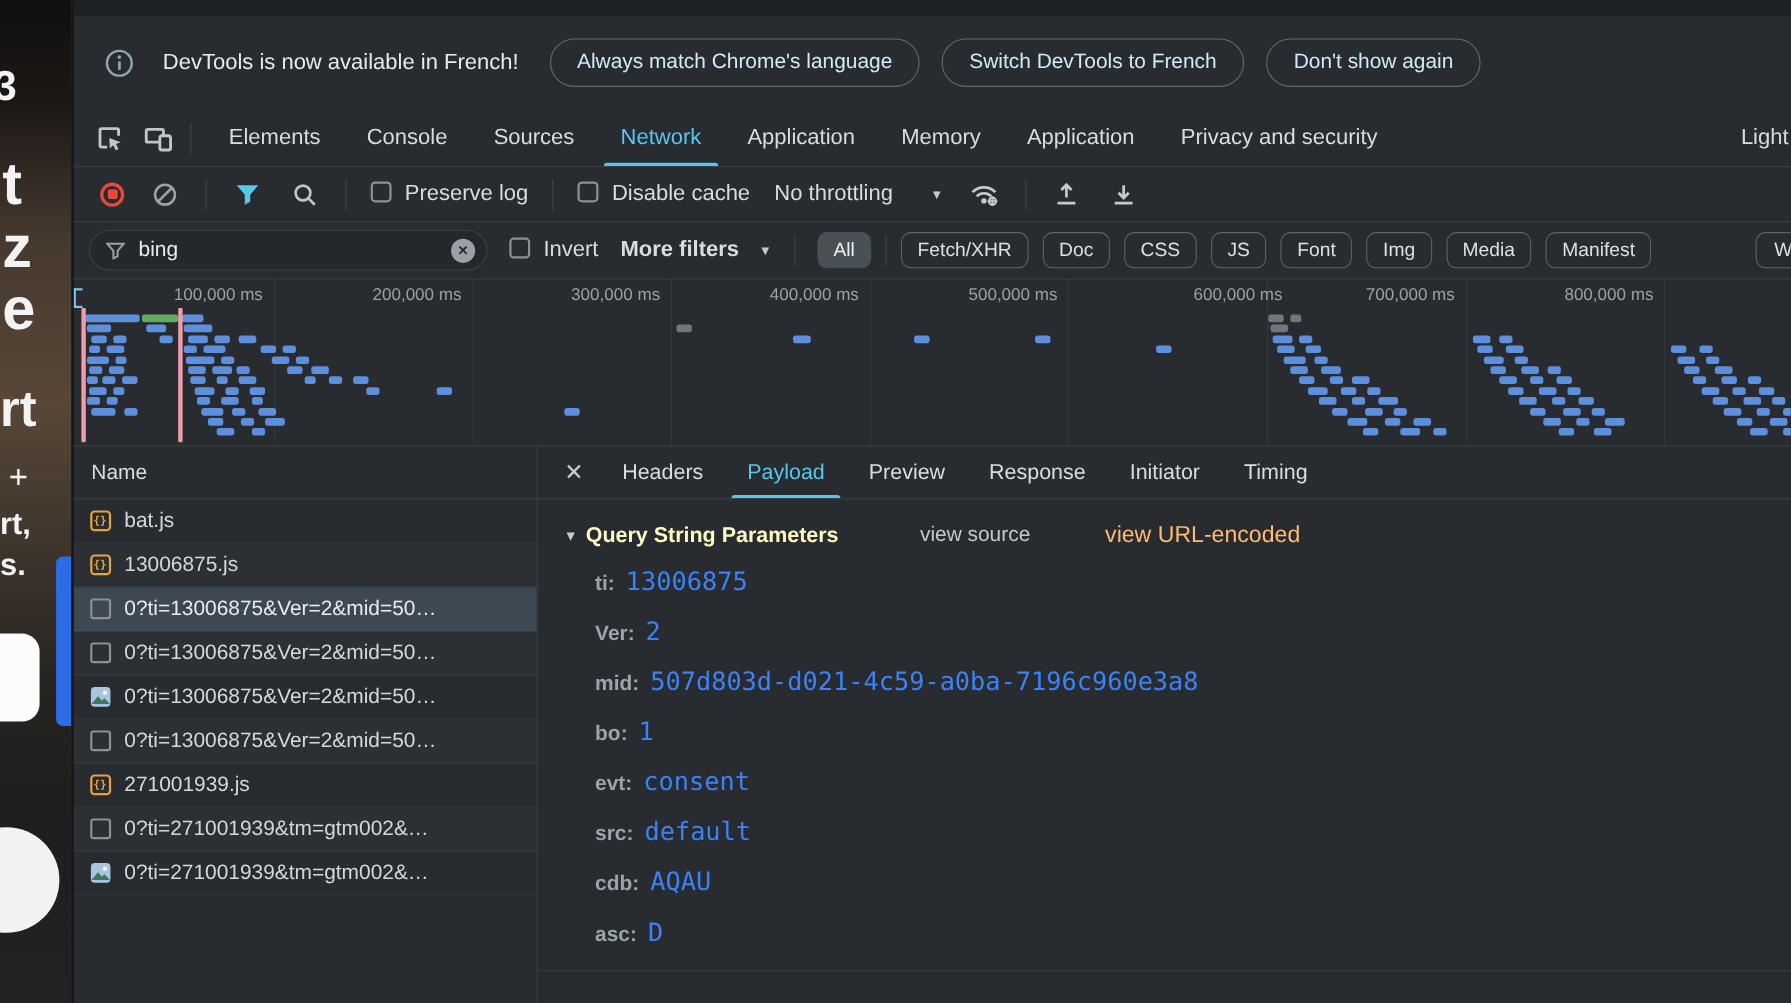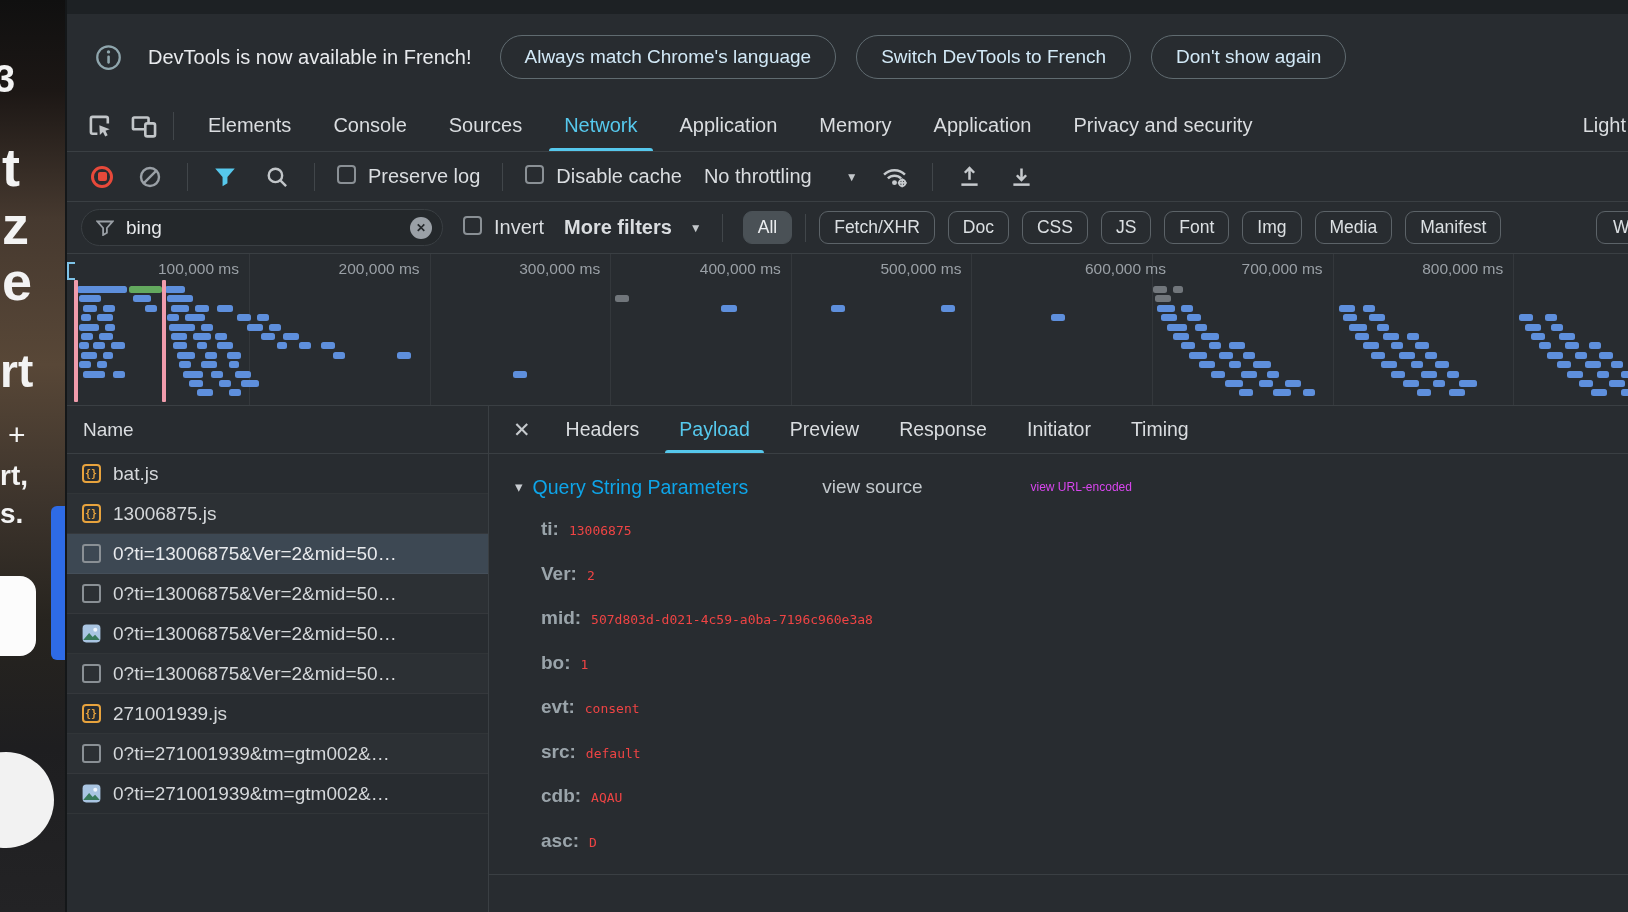--- a/index.html
+++ b/index.html
@@ -98,7 +98,7 @@
   .payload{flex:1;padding:12px 0 0 26px;overflow:hidden;display:flex;flex-direction:column;}
   .payload-header{display:flex;align-items:center;height:42px;flex:none;}
   .qsp-caret{font-size:15px;color:#C8CCD0;margin-right:10px;cursor:pointer;}
-  .qsp-title{font-size:19.5px;font-weight:normal;color:#0ea5e9;cursor:pointer;}
+  .qsp-title{font-size:19.5px;font-weight:bold;color:#fef9c3;cursor:pointer;}
   .vs-link{margin-left:74px;font-size:19px;color:#C2C8CC;cursor:pointer;}
   .vu-link{margin-left:108px;font-size:12px;color:#d946ef;cursor:pointer;}
   .param-list{margin-left:26px;}

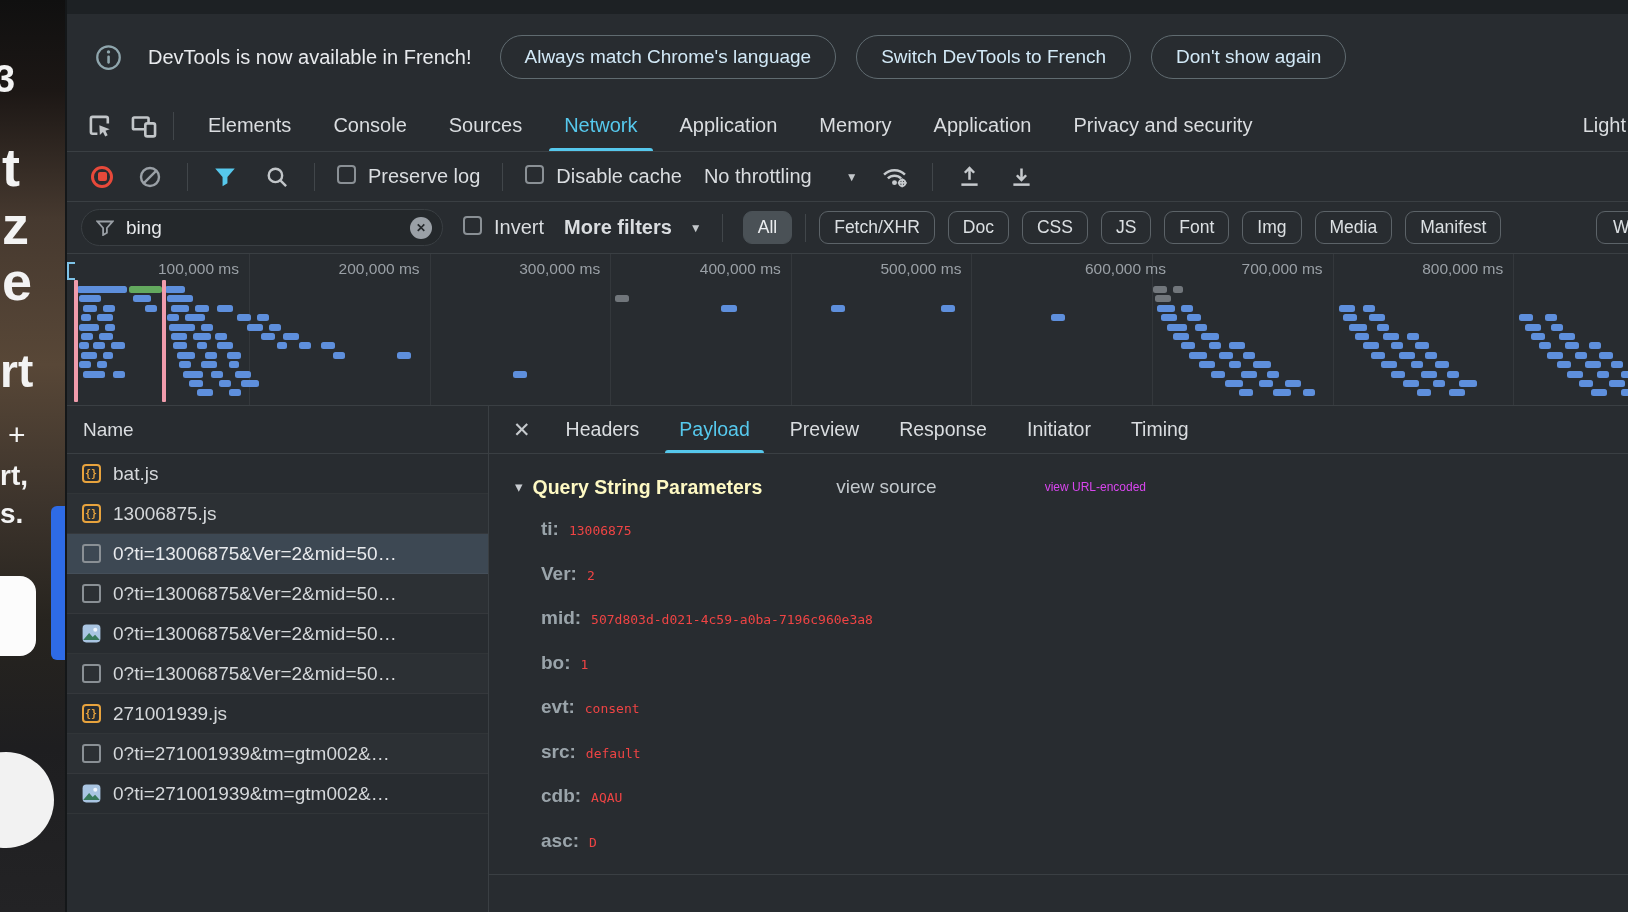--- a/index.html
+++ b/index.html
@@ -100,7 +100,7 @@
   .qsp-caret{font-size:15px;color:#C8CCD0;margin-right:10px;cursor:pointer;}
   .qsp-title{font-size:19.5px;font-weight:bold;color:#fef9c3;cursor:pointer;}
   .vs-link{margin-left:74px;font-size:19px;color:#C2C8CC;cursor:pointer;}
-  .vu-link{margin-left:108px;font-size:12px;color:#d946ef;cursor:pointer;}
+  .vu-link{margin-left:68px;font-size:21px;color:#fdba74;cursor:pointer;}
   .param-list{margin-left:26px;}
   .param-row{line-height:42.5px;white-space:nowrap;}
   .param-key{color:#9AA4AA;font-size:19px;font-weight:bold;margin-right:10px;margin-top:20px;}

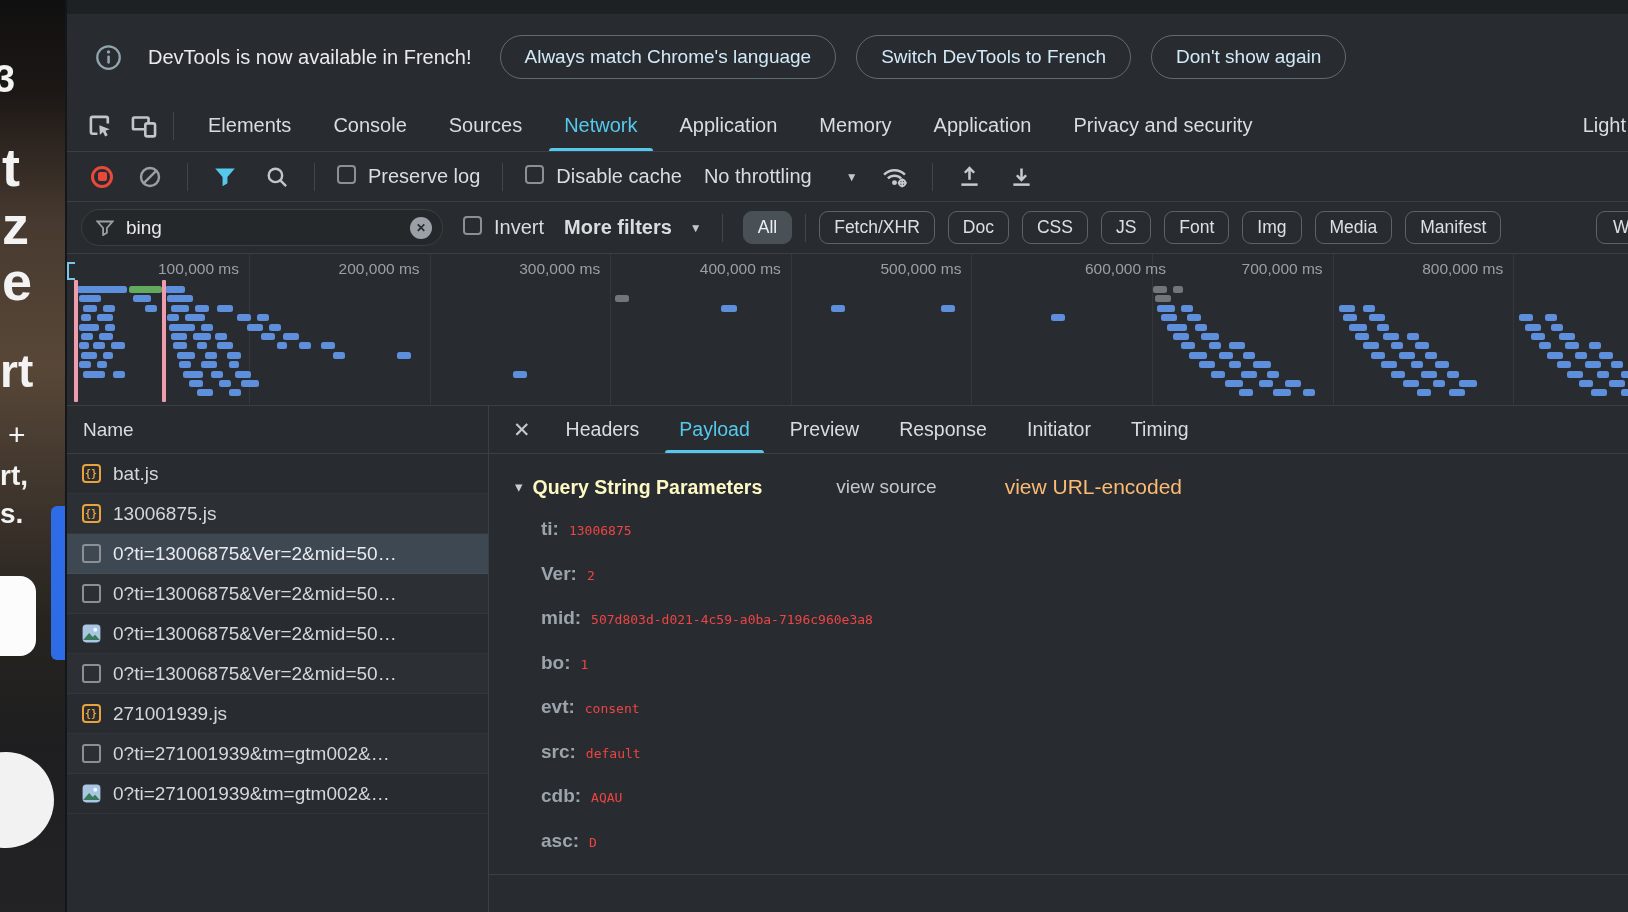--- a/index.html
+++ b/index.html
@@ -104,7 +104,7 @@
   .param-list{margin-left:26px;}
   .param-row{line-height:42.5px;white-space:nowrap;}
   .param-key{color:#9AA4AA;font-size:19px;font-weight:bold;margin-right:10px;margin-top:20px;}
-  .param-value{font-family:"DejaVu Sans Mono",monospace;font-size:13px;color:#ef4444;margin-top:13px;}
+  .param-value{font-family:"DejaVu Sans Mono",monospace;font-size:23px;color:#3b82f6;margin-top:13px;}
   .bottom-divider{margin-top:10px;border-top:1px solid #3A3F43;margin-left:-26px;}
 
   svg{display:block;}

